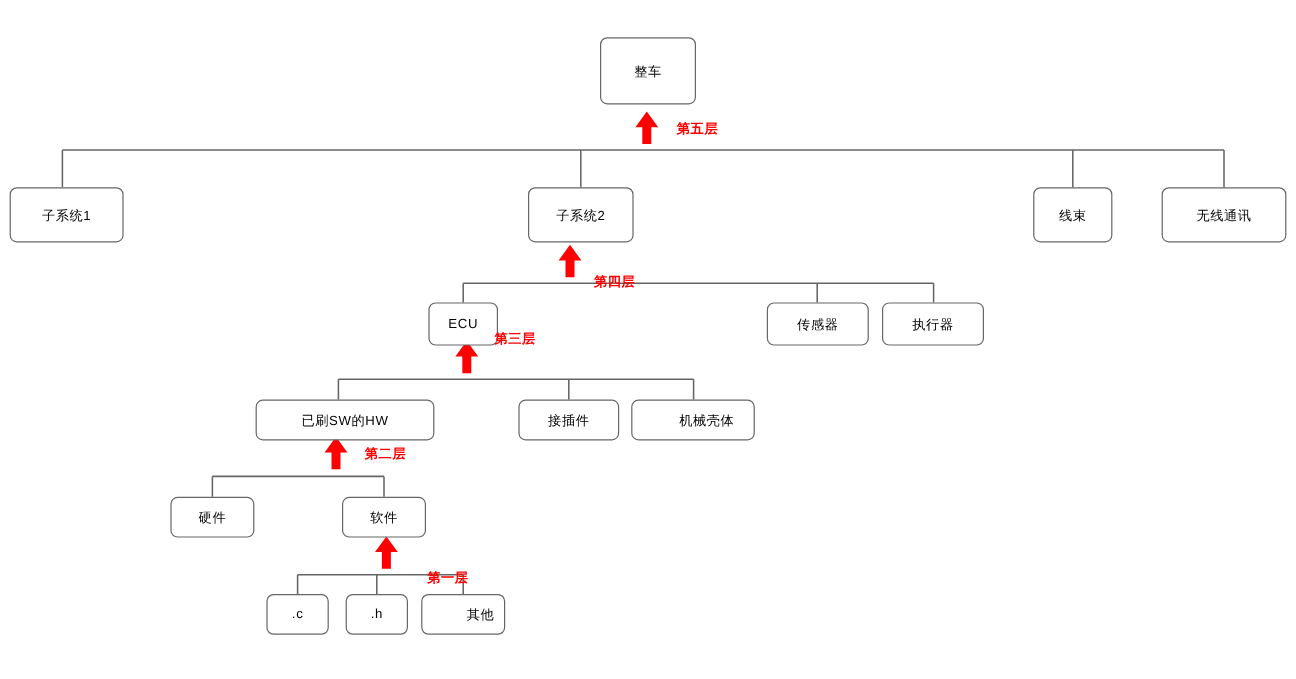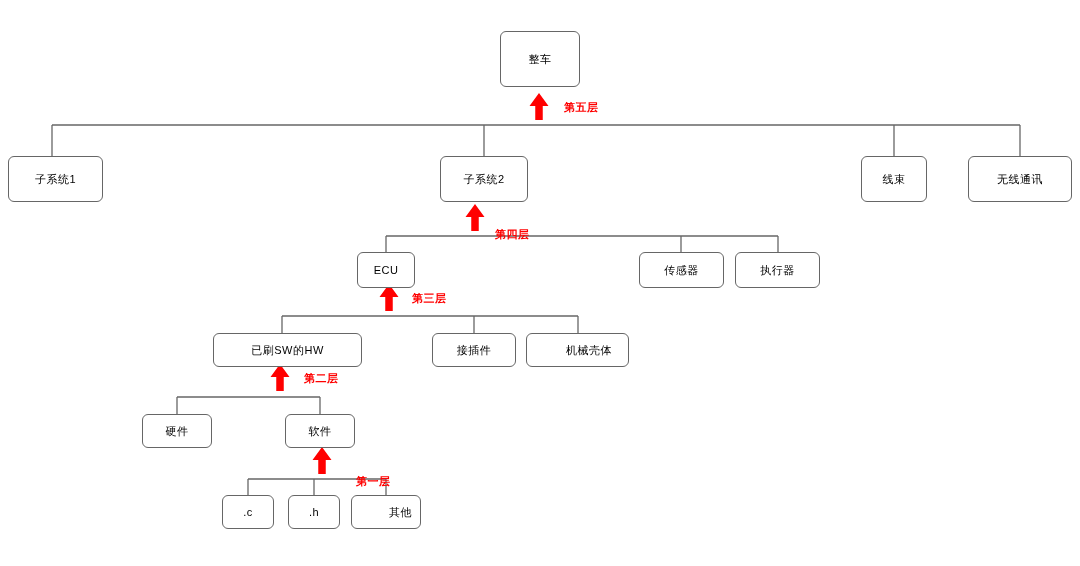--- a/index.html
+++ b/index.html
@@ -138,7 +138,7 @@
     </div>
     <div class="layer-label" style="left: 564px; top: 100px;">第五层</div>
     <div class="layer-label" style="left: 495px; top: 211px; margin-top: 16px;">第四层</div>
-    <div class="layer-label" style="left: 412px; top: 291px;">第三层</div>
+    <div class="layer-label" style="left: 412px; top: 275px;">第三层</div>
     <div class="layer-label" style="left: 304px; top: 371px;">第二层</div>
     <div class="layer-label" style="left: 356px; top: 454px; margin-top: 20px;">第一层</div>
   </div>

